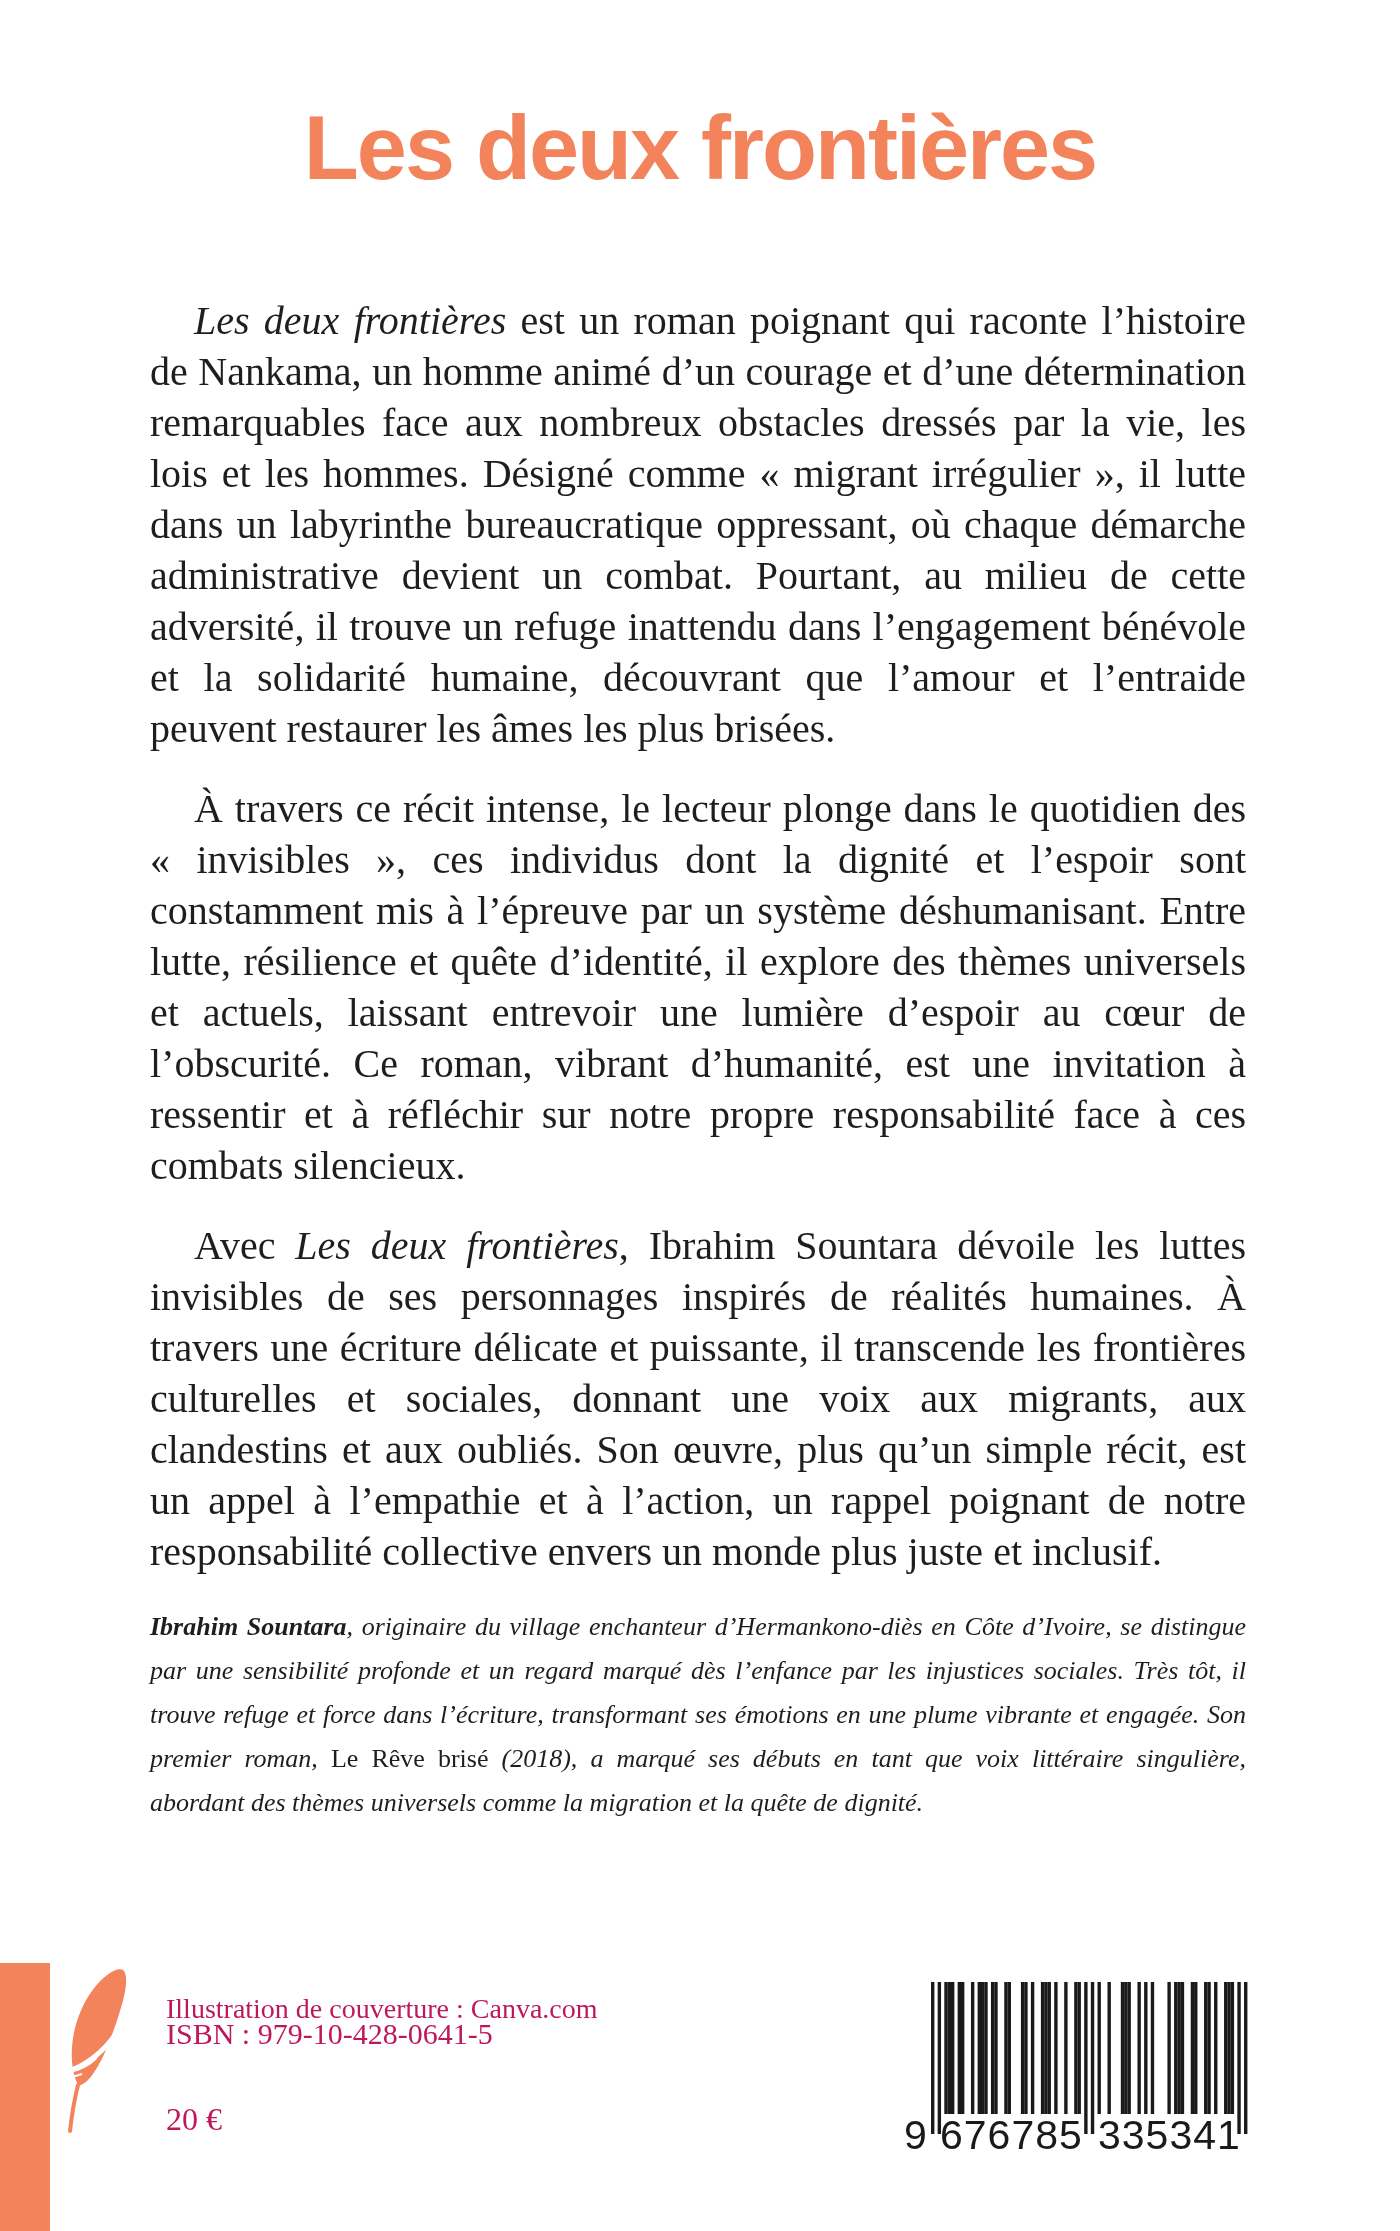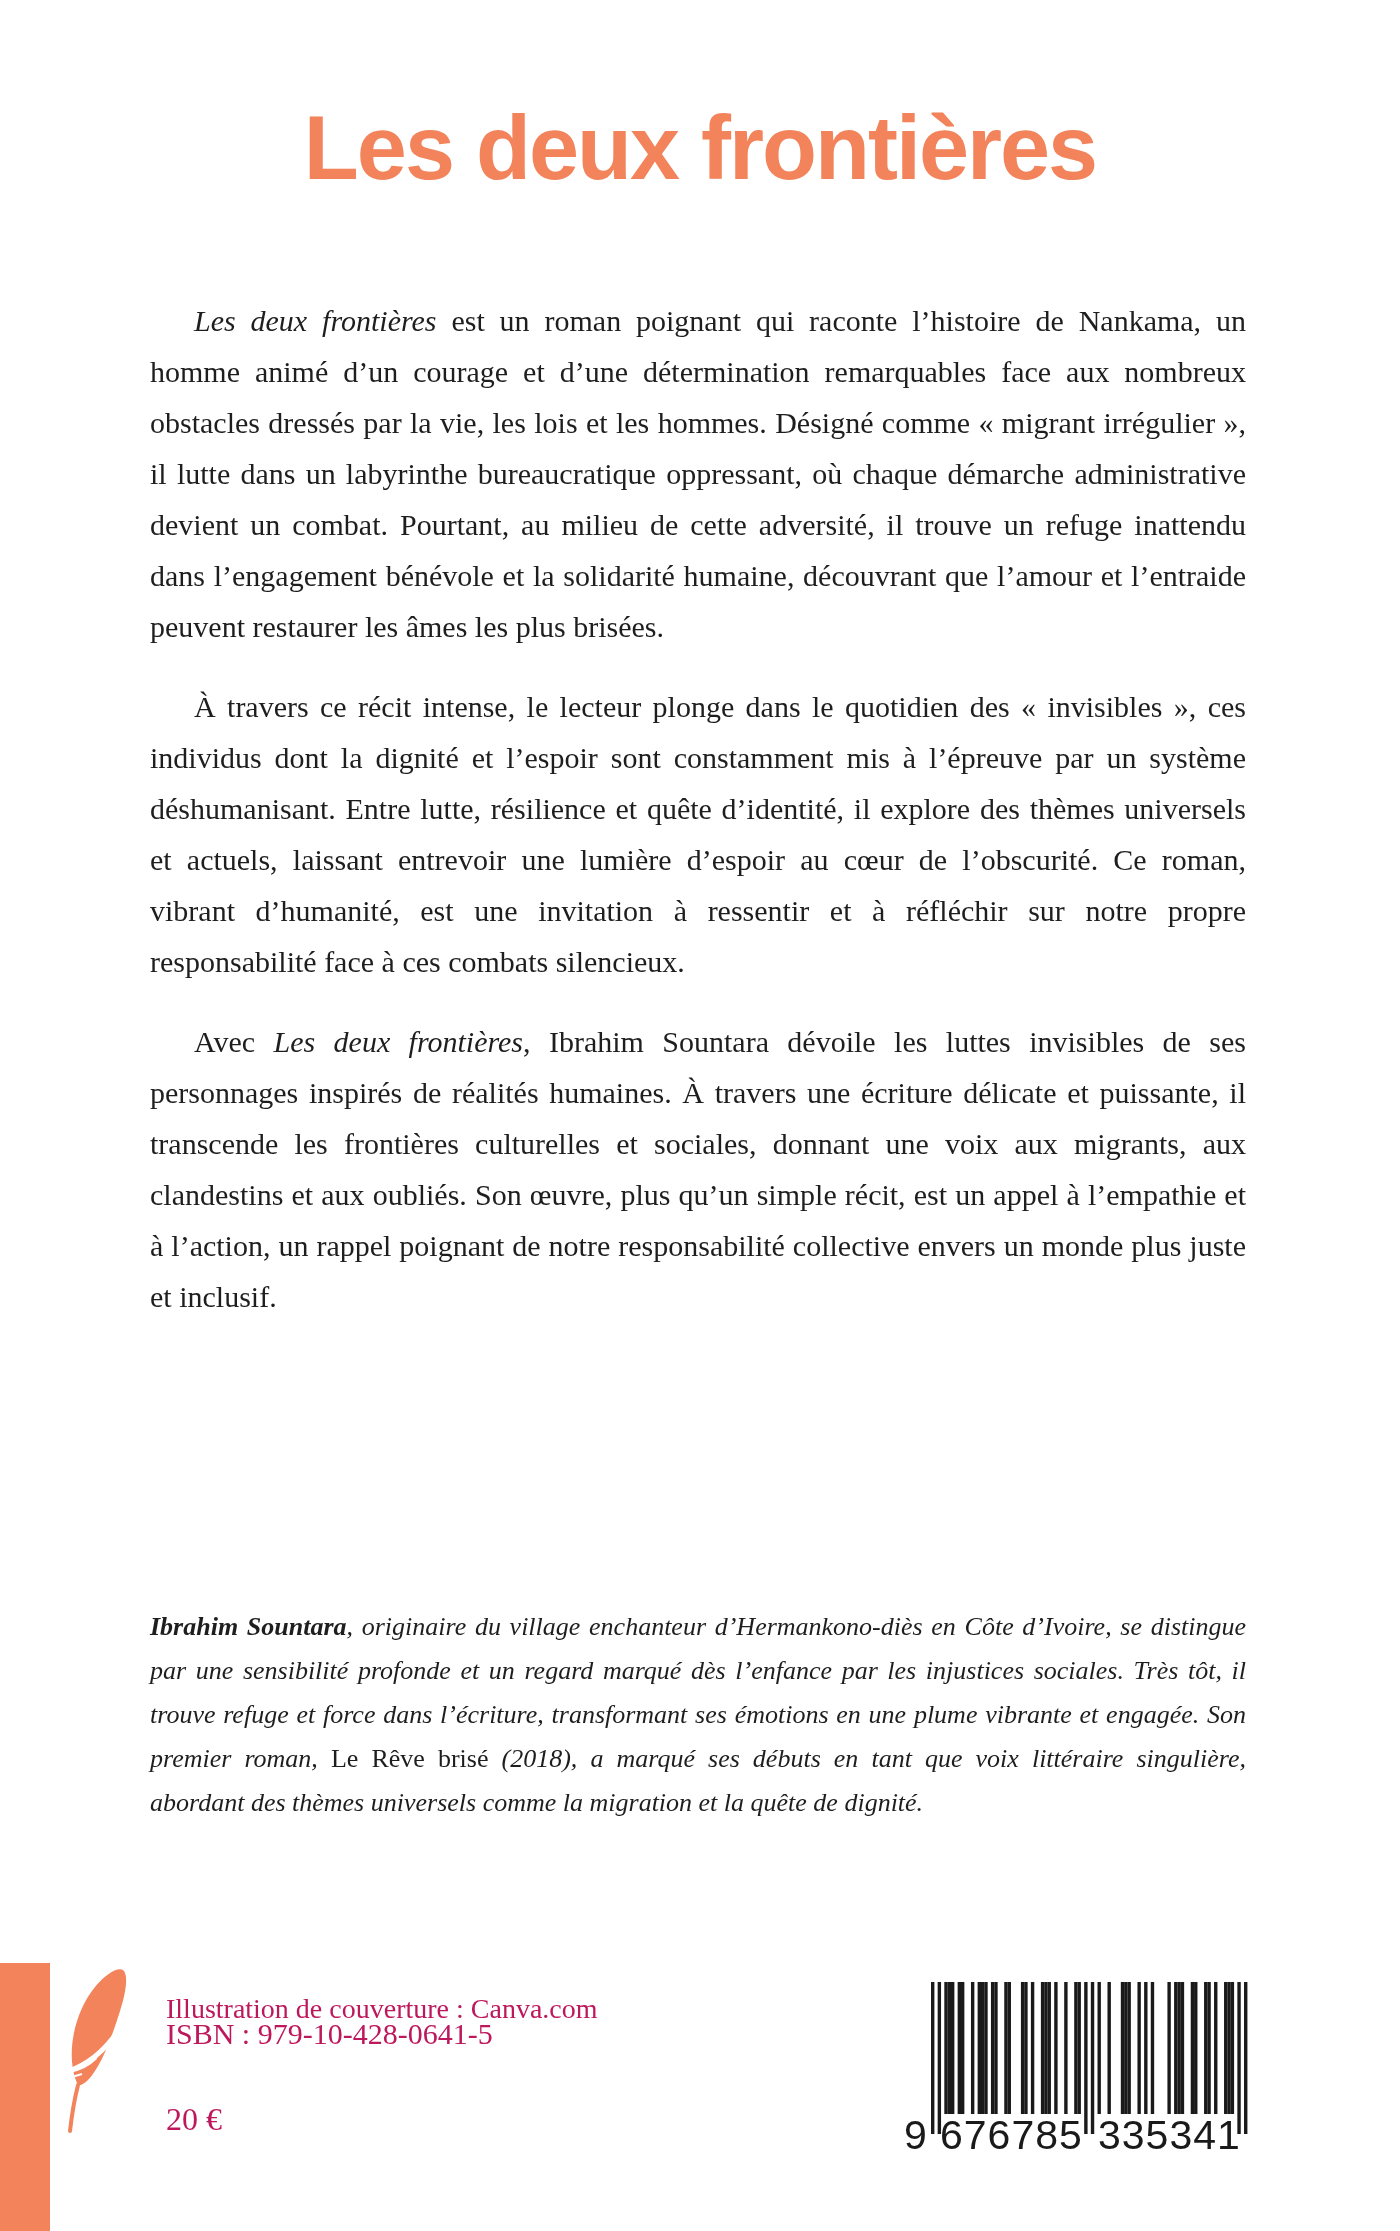--- a/index.html
+++ b/index.html
@@ -18,7 +18,7 @@
   }
   .synopsis {
     position:absolute; left:150px; top:278px; width:1096px;
-    font-size:30px; line-height:51px; text-align:justify;
+    font-size:40px; line-height:51px; text-align:justify;
   }
   .synopsis p { margin:0 0 29px 0; text-indent:44px; }
   .synopsis p:last-child { margin-bottom:0; }

